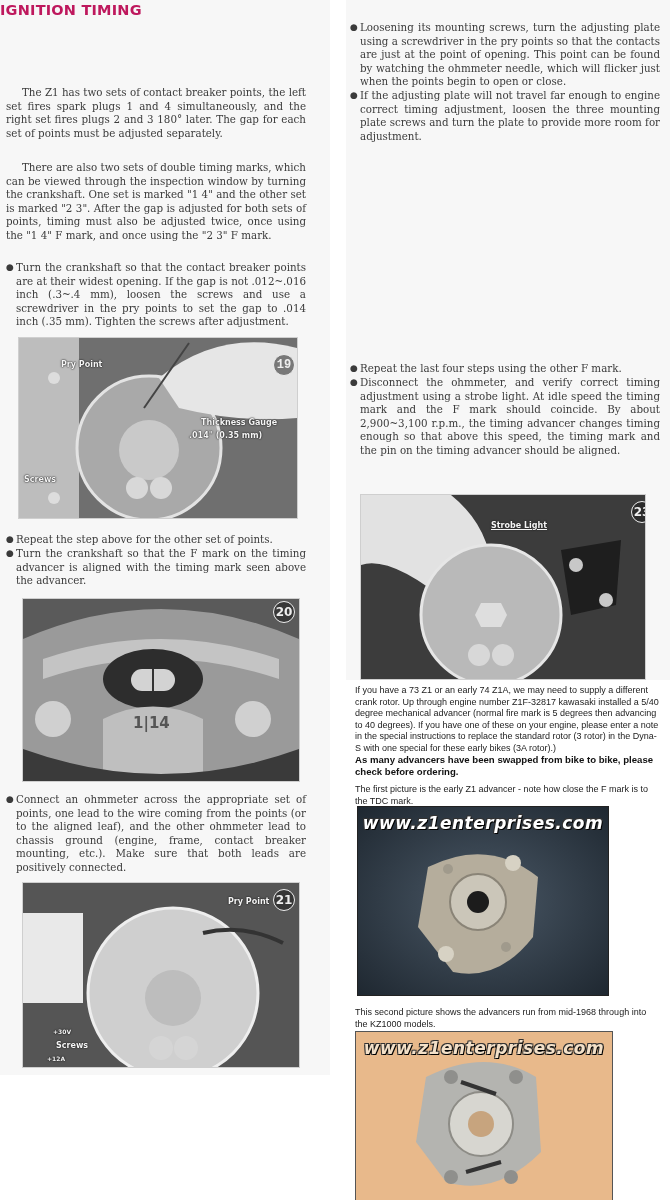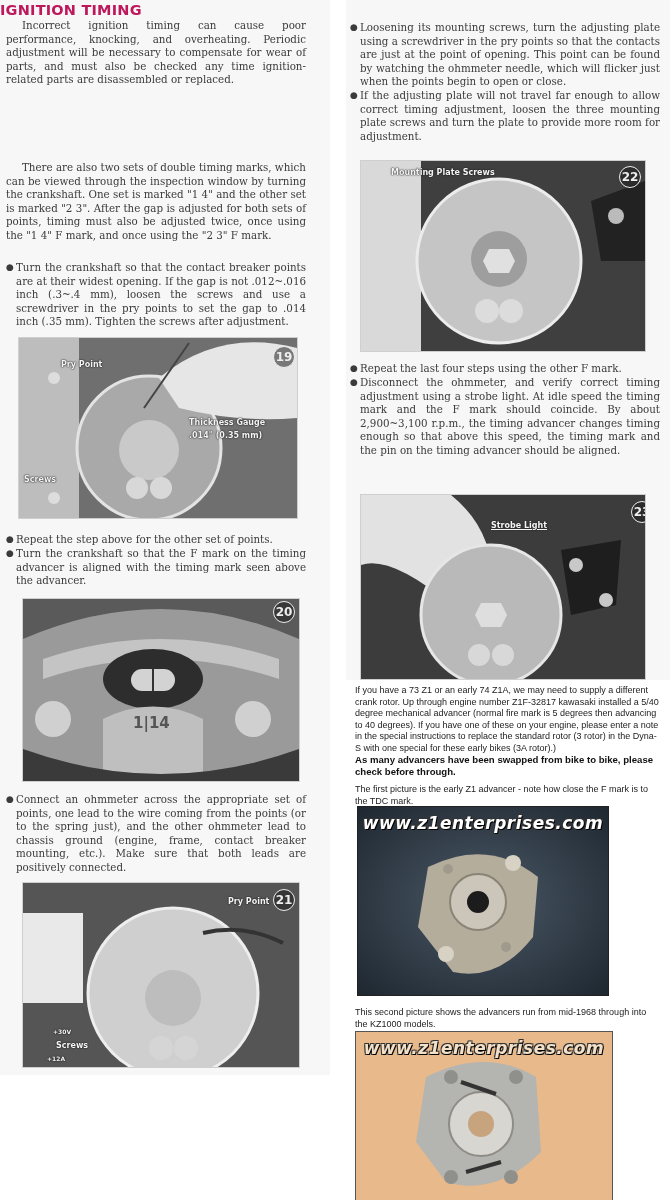--- a/index.html
+++ b/index.html
@@ -27,7 +27,6 @@
 <div class="col left scan" style="height:1075px;">
   <div class="title">IGNITION TIMING</div>
 
-  <div class="para indent" style="left:6px;top:19px;width:300px;">Incorrect ignition timing can cause poor performance, knocking, and overheating. Periodic adjustment will be necessary to compensate for wear of parts, and must also be checked any time ignition-related parts are disassembled or replaced.</div>
   <div class="para indent" style="left:6px;top:161px;width:300px;">There are also two sets of double timing marks, which can be viewed through the inspection window by turning the crankshaft. One set is marked "1 4" and the other set is marked "2 3". After the gap is adjusted for both sets of points, timing must also be adjusted twice, once using the "1 4" F mark, and once using the "2 3" F mark.</div>
 
   <div class="bullet" style="left:6px;top:261px;width:290px;">

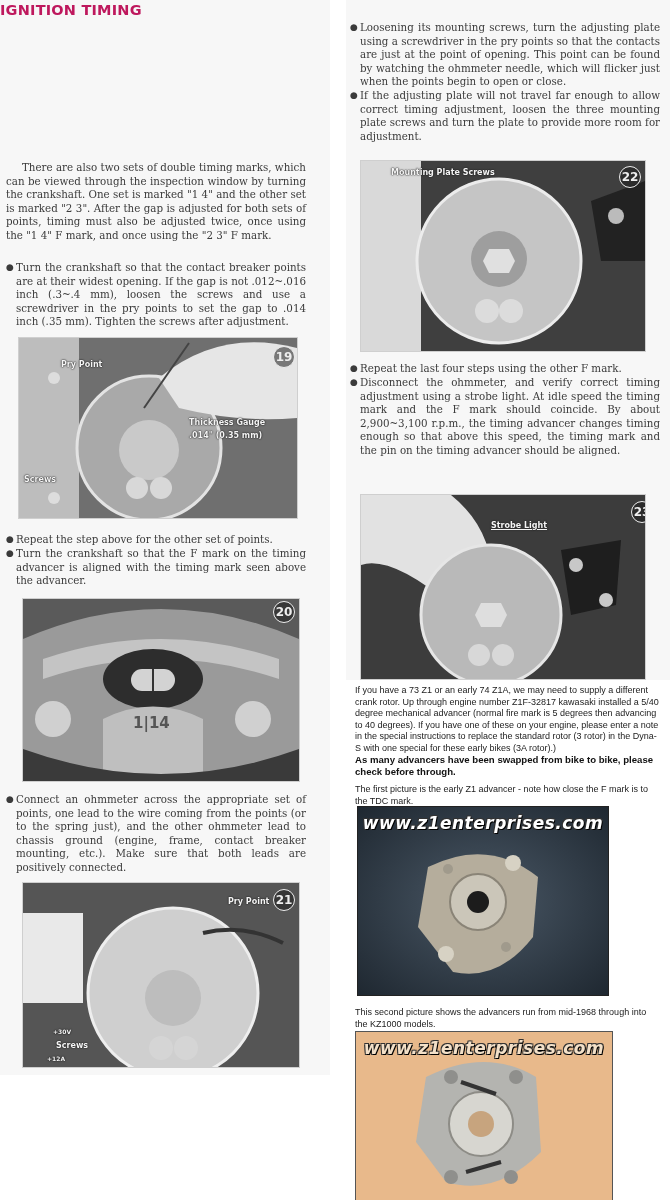--- a/index.html
+++ b/index.html
@@ -27,6 +27,7 @@
 <div class="col left scan" style="height:1075px;">
   <div class="title">IGNITION TIMING</div>
 
+  <div class="para indent" style="left:6px;top:86px;width:300px;">The Z1 has two sets of contact breaker points, the left set fires spark plugs 1 and 4 simultaneously, and the right set fires plugs 2 and 3 180° later. The gap for each set of points must be adjusted separately.</div>
   <div class="para indent" style="left:6px;top:161px;width:300px;">There are also two sets of double timing marks, which can be viewed through the inspection window by turning the crankshaft. One set is marked "1 4" and the other set is marked "2 3". After the gap is adjusted for both sets of points, timing must also be adjusted twice, once using the "1 4" F mark, and once using the "2 3" F mark.</div>
 
   <div class="bullet" style="left:6px;top:261px;width:290px;">

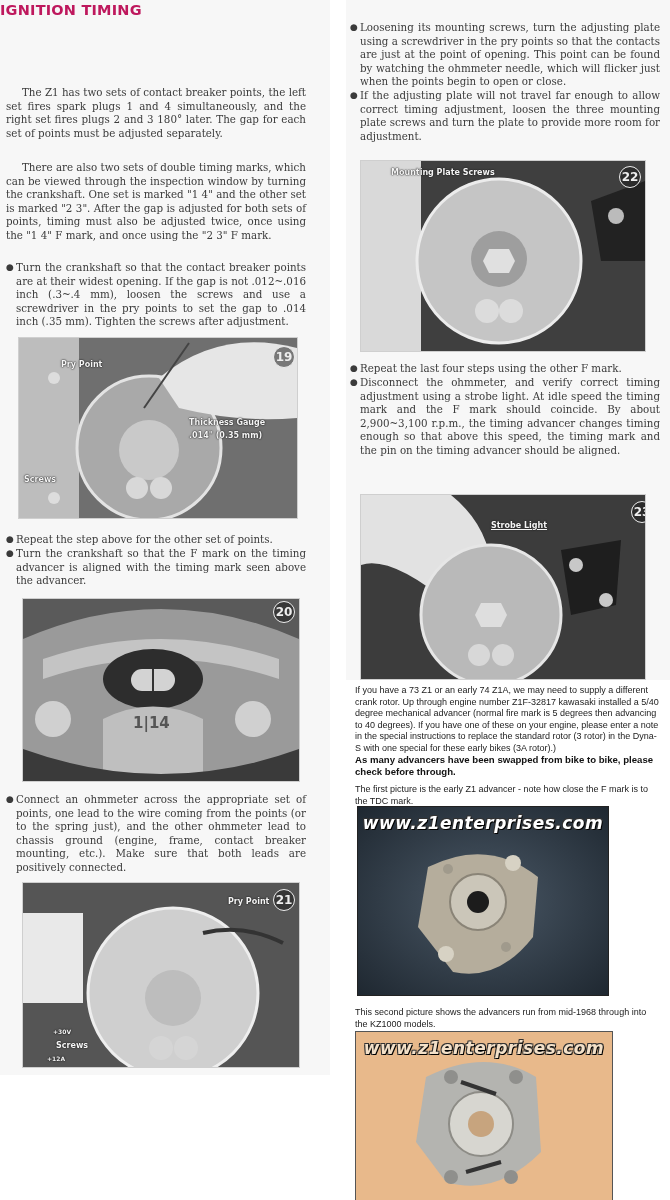--- a/index.html
+++ b/index.html
@@ -111,7 +111,7 @@
   </div>
   <div class="bullet" style="left:4px;top:89px;width:300px;">
     <span class="dot">●</span>
-    <span>If the adjusting plate will not travel far enough to allow correct timing adjustment, loosen the three mounting plate screws and turn the plate to provide more room for adjustment.</span>
+    <span>If the adjusting plate will not travel far enough to engine correct timing adjustment, loosen the three mounting plate screws and turn the plate to provide more room for adjustment.</span>
   </div>
 
   <div class="photo" style="left:14px;top:160px;width:284px;height:190px;">

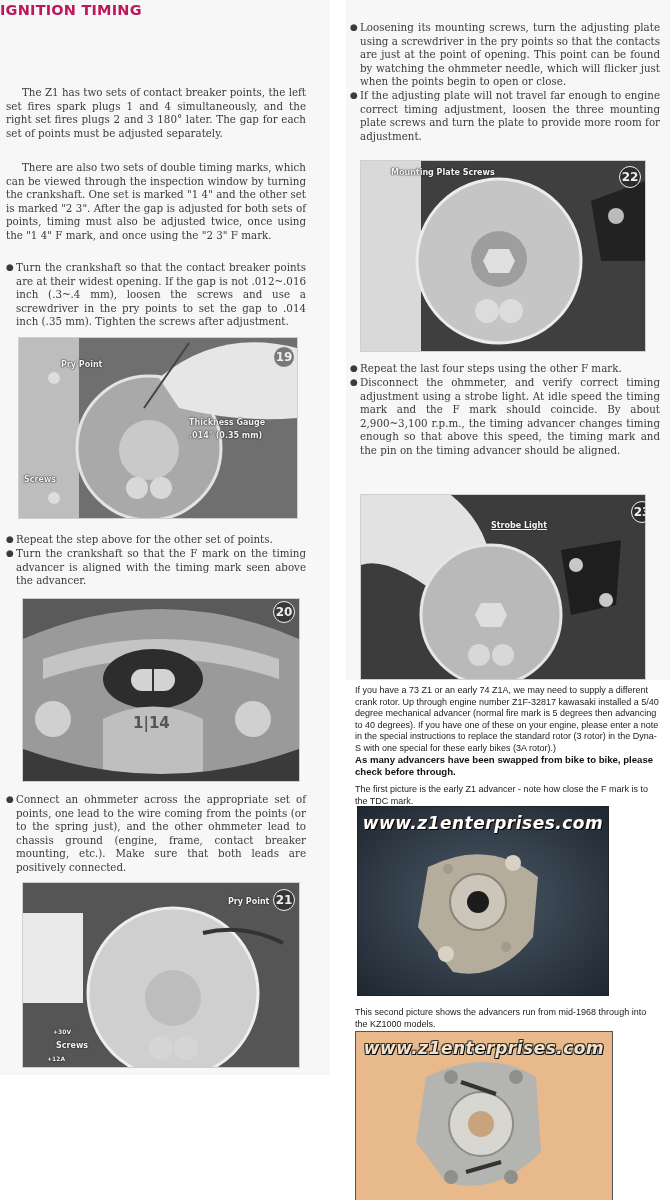--- a/index.html
+++ b/index.html
@@ -114,21 +114,6 @@
     <span>If the adjusting plate will not travel far enough to engine correct timing adjustment, loosen the three mounting plate screws and turn the plate to provide more room for adjustment.</span>
   </div>
 
-  <div class="photo" style="left:14px;top:160px;width:284px;height:190px;">
-    <svg viewBox="0 0 284 190" preserveAspectRatio="none">
-      <rect width="284" height="190" fill="#3f3f3f"></rect>
-      <rect x="0" y="0" width="60" height="190" fill="#d9d9d9"></rect>
-      <circle cx="138" cy="100" r="82" fill="#c5c5c5" stroke="#ececec" stroke-width="3"></circle>
-      <circle cx="138" cy="98" r="28" fill="#9e9e9e"></circle>
-      <polygon points="128,88 148,88 154,100 148,112 128,112 122,100" fill="#e0e0e0"></polygon>
-      <circle cx="126" cy="150" r="12" fill="#dcdcdc"></circle>
-        <circle cx="150" cy="150" r="12" fill="#dcdcdc"></circle>
-      <path d="M230 40 L284 20 L284 100 L240 100 Z" fill="#222"></path>
-      <circle cx="255" cy="55" r="8" fill="#bbb"></circle>
-    </svg>
-    <div class="cap" style="left:30px;top:7px;">Mounting Plate Screws</div>
-    <div class="fignum" style="left:258px;top:5px;">22</div>
-  </div>
 
   <div class="bullet" style="left:4px;top:362px;width:300px;">
     <span class="dot">●</span>

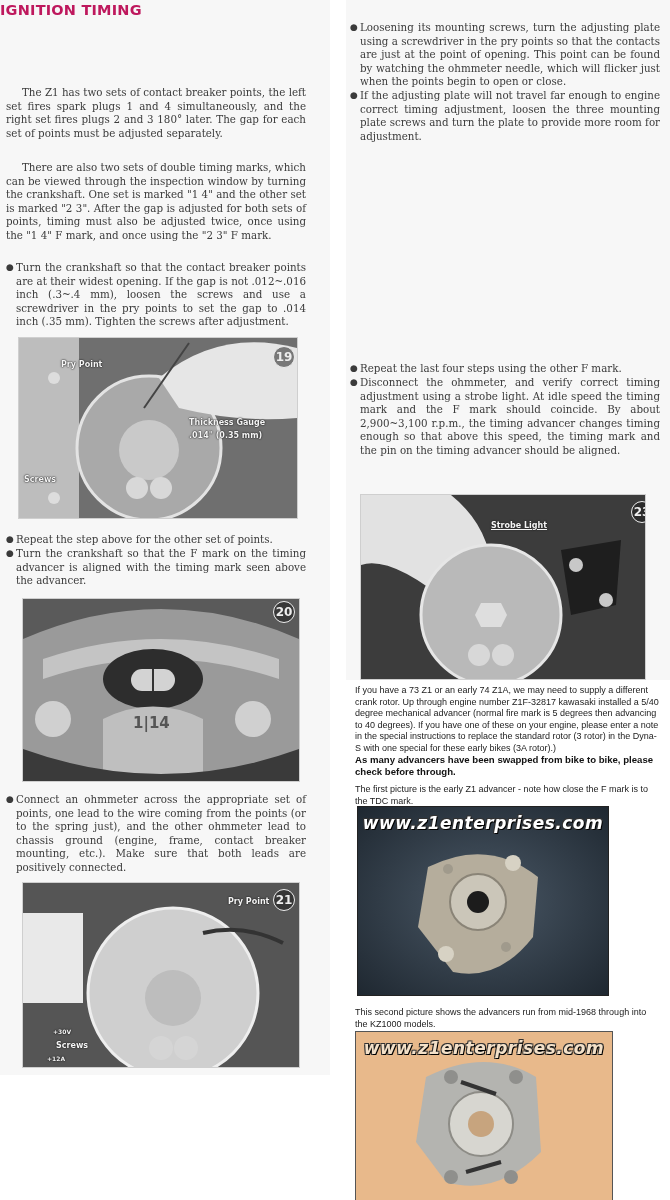--- a/index.html
+++ b/index.html
@@ -52,7 +52,7 @@
     <div class="cap" style="left:170px;top:80px;">Thickness Gauge</div>
     <div class="cap" style="left:170px;top:93px;">.014" (0.35 mm)</div>
     <div class="cap" style="left:5px;top:137px;">Screws</div>
-    <div class="fignum" style="left:254px;top:8px;">19</div>
+    <div class="fignum" style="left:254px;top:16px;font-family:Liberation Mono, monospace;">19</div>
   </div>
 
   <div class="bullet" style="left:6px;top:533px;width:290px;">

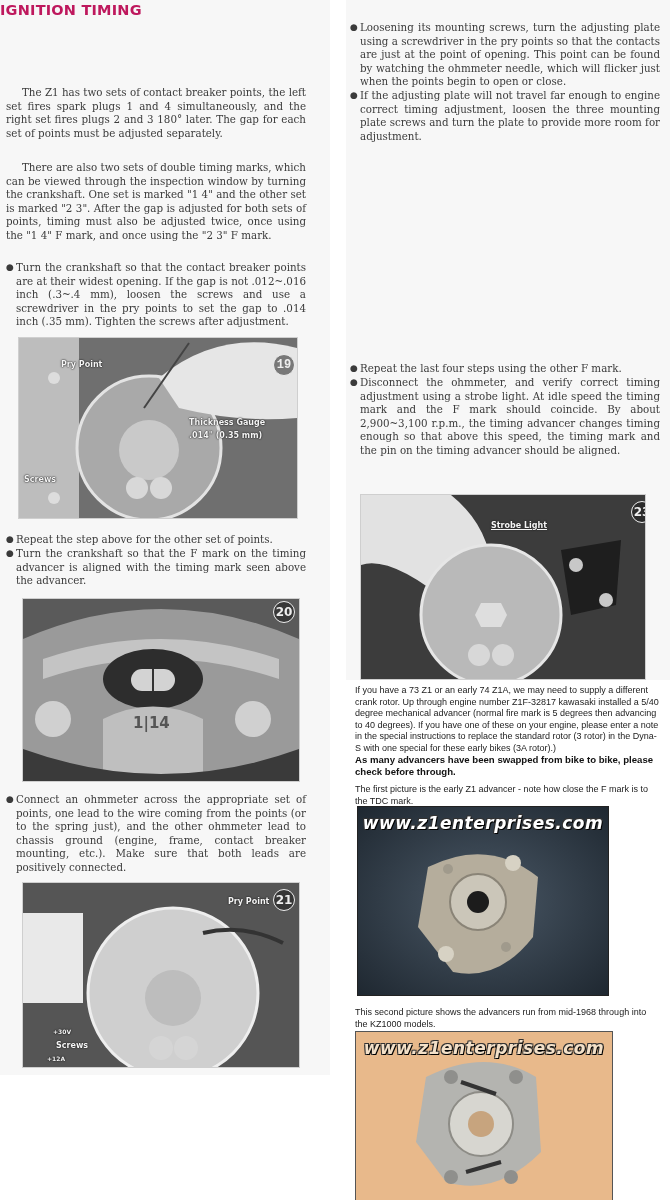--- a/index.html
+++ b/index.html
@@ -49,7 +49,7 @@
         <circle cx="35" cy="160" r="6" fill="#ddd"></circle>
     </svg>
     <div class="cap" style="left:42px;top:22px;">Pry Point</div>
-    <div class="cap" style="left:170px;top:80px;">Thickness Gauge</div>
+    <div class="cap" style="left:182px;top:80px;">Thickness Gauge</div>
     <div class="cap" style="left:170px;top:93px;">.014" (0.35 mm)</div>
     <div class="cap" style="left:5px;top:137px;">Screws</div>
     <div class="fignum" style="left:254px;top:16px;font-family:Liberation Mono, monospace;">19</div>

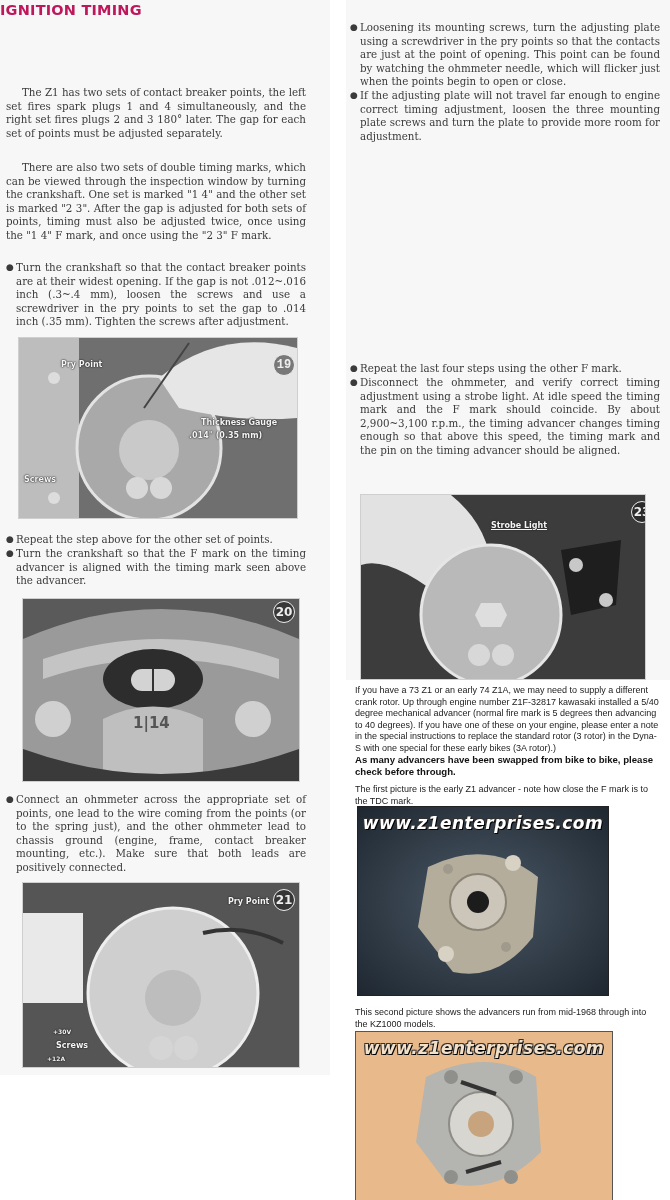--- a/index.html
+++ b/index.html
@@ -142,7 +142,7 @@
 </div>
 
 <div class="web" style="left:355px;top:685px;width:305px;">If you have a 73 Z1 or an early 74 Z1A, we may need to supply a different crank rotor. Up through engine number Z1F-32817 kawasaki installed a 5/40 degree mechanical advancer (normal fire mark is 5 degrees then advancing to 40 degrees). If you have one of these on your engine, please enter a note in the special instructions to replace the standard rotor (3 rotor) in the Dyna-S with one special for these early bikes (3A rotor).)</div>
-<div class="web bold" style="left:355px;top:754px;width:305px;">As many advancers have been swapped from bike to bike, please check before through.</div>
+<div class="web bold" style="left:355px;top:754px;width:305px;">As many advancers have been swapped from bike to bike, please check before ordering.</div>
 
 <div class="web" style="left:355px;top:784px;width:305px;">The first picture is the early Z1 advancer - note how close the F mark is to the TDC mark.</div>
 <div class="photo" style="left:357px;top:806px;width:250px;height:188px;border-color:#222;">

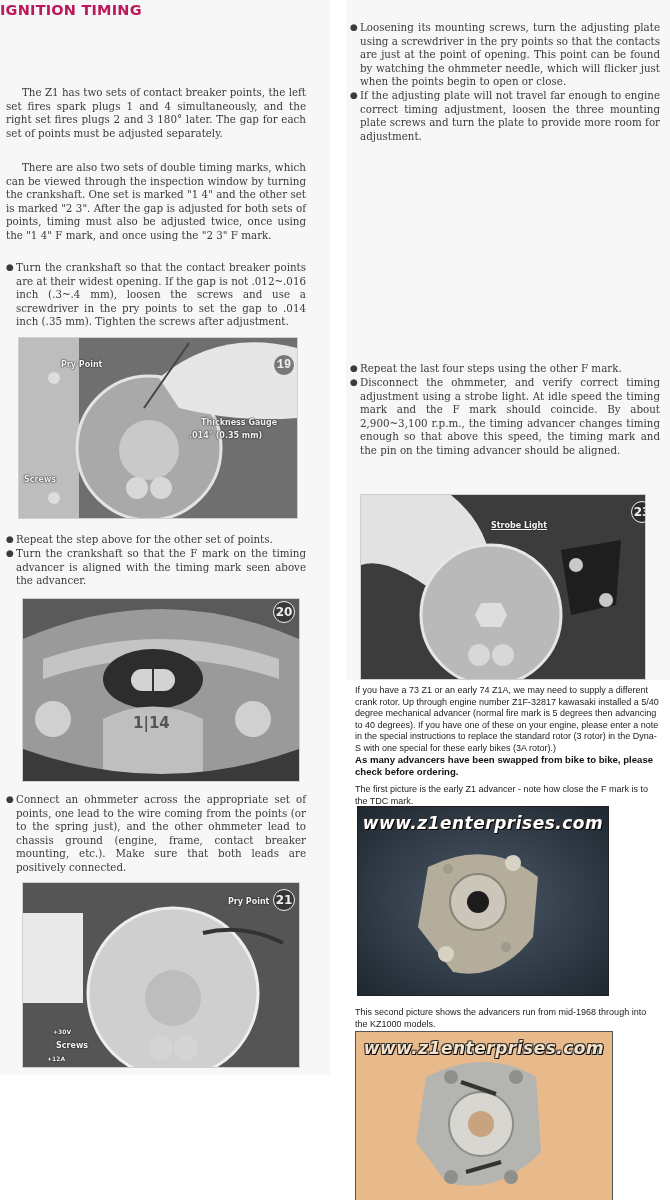--- a/index.html
+++ b/index.html
@@ -83,7 +83,7 @@
 
   <div class="bullet" style="left:6px;top:793px;width:290px;">
     <span class="dot">●</span>
-    <span>Connect an ohmmeter across the appropriate set of points, one lead to the wire coming from the points (or to the spring just), and the other ohmmeter lead to chassis ground (engine, frame, contact breaker mounting, etc.). Make sure that both leads are positively connected.</span>
+    <span>Connect an ohmmeter across the appropriate set of points, one lead to the wire coming from the points (or to the aligned leaf), and the other ohmmeter lead to chassis ground (engine, frame, contact breaker mounting, etc.). Make sure that both leads are positively connected.</span>
   </div>
 
   <div class="photo" style="left:22px;top:882px;width:276px;height:184px;">

